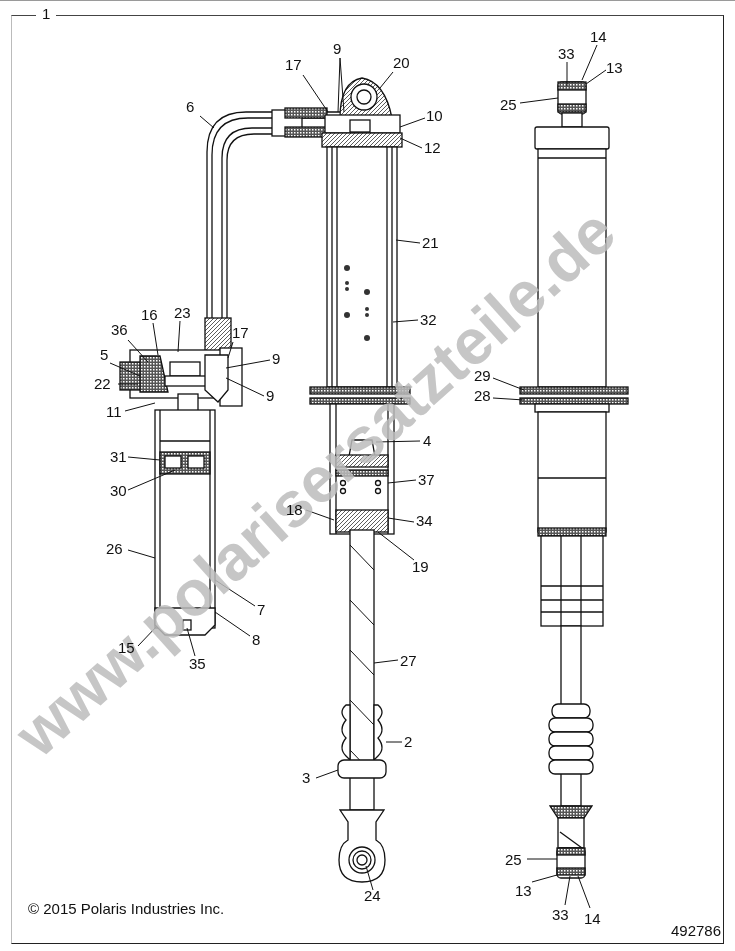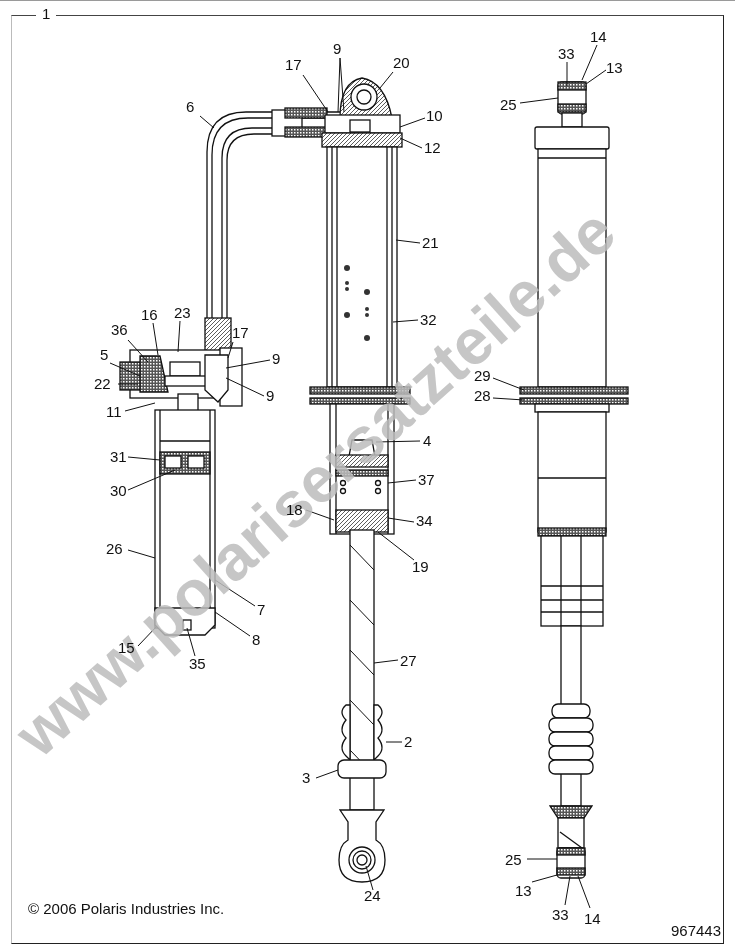--- a/index.html
+++ b/index.html
@@ -277,7 +277,7 @@
   </g>
 </svg>
 
-<div class="copyright">© 2006 Polaris Industries Inc.</div>
+<div class="copyright">© 2015 Polaris Industries Inc.</div>
 <div class="figno">967443</div>
 
 </body></html>

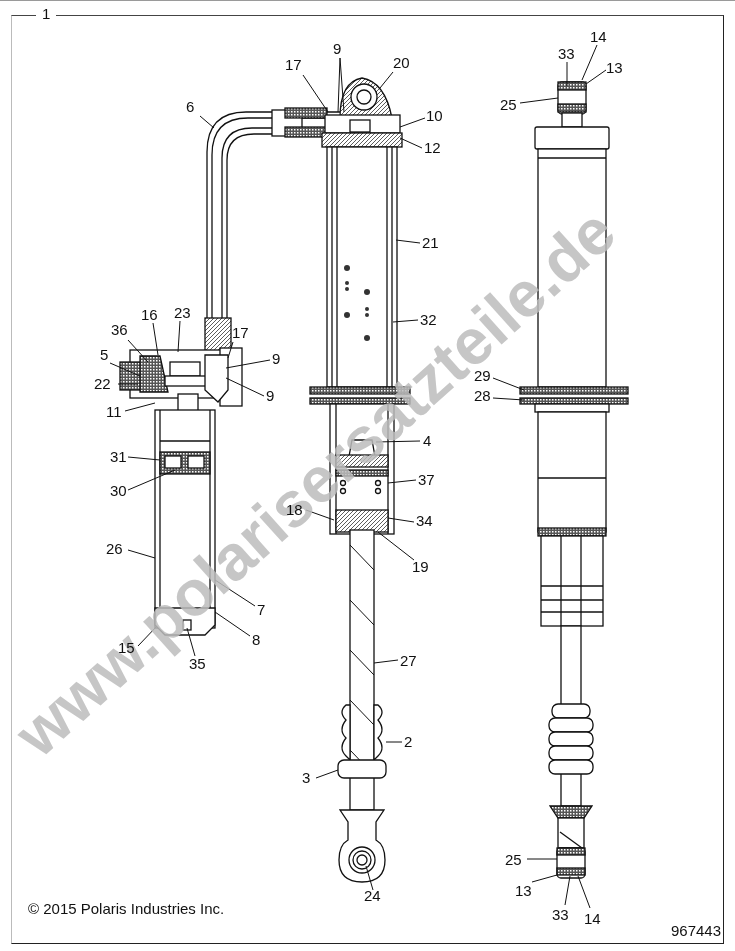--- a/index.html
+++ b/index.html
@@ -278,6 +278,6 @@
 </svg>
 
 <div class="copyright">© 2015 Polaris Industries Inc.</div>
-<div class="figno">967443</div>
+<div class="figno">492786</div>
 
 </body></html>

